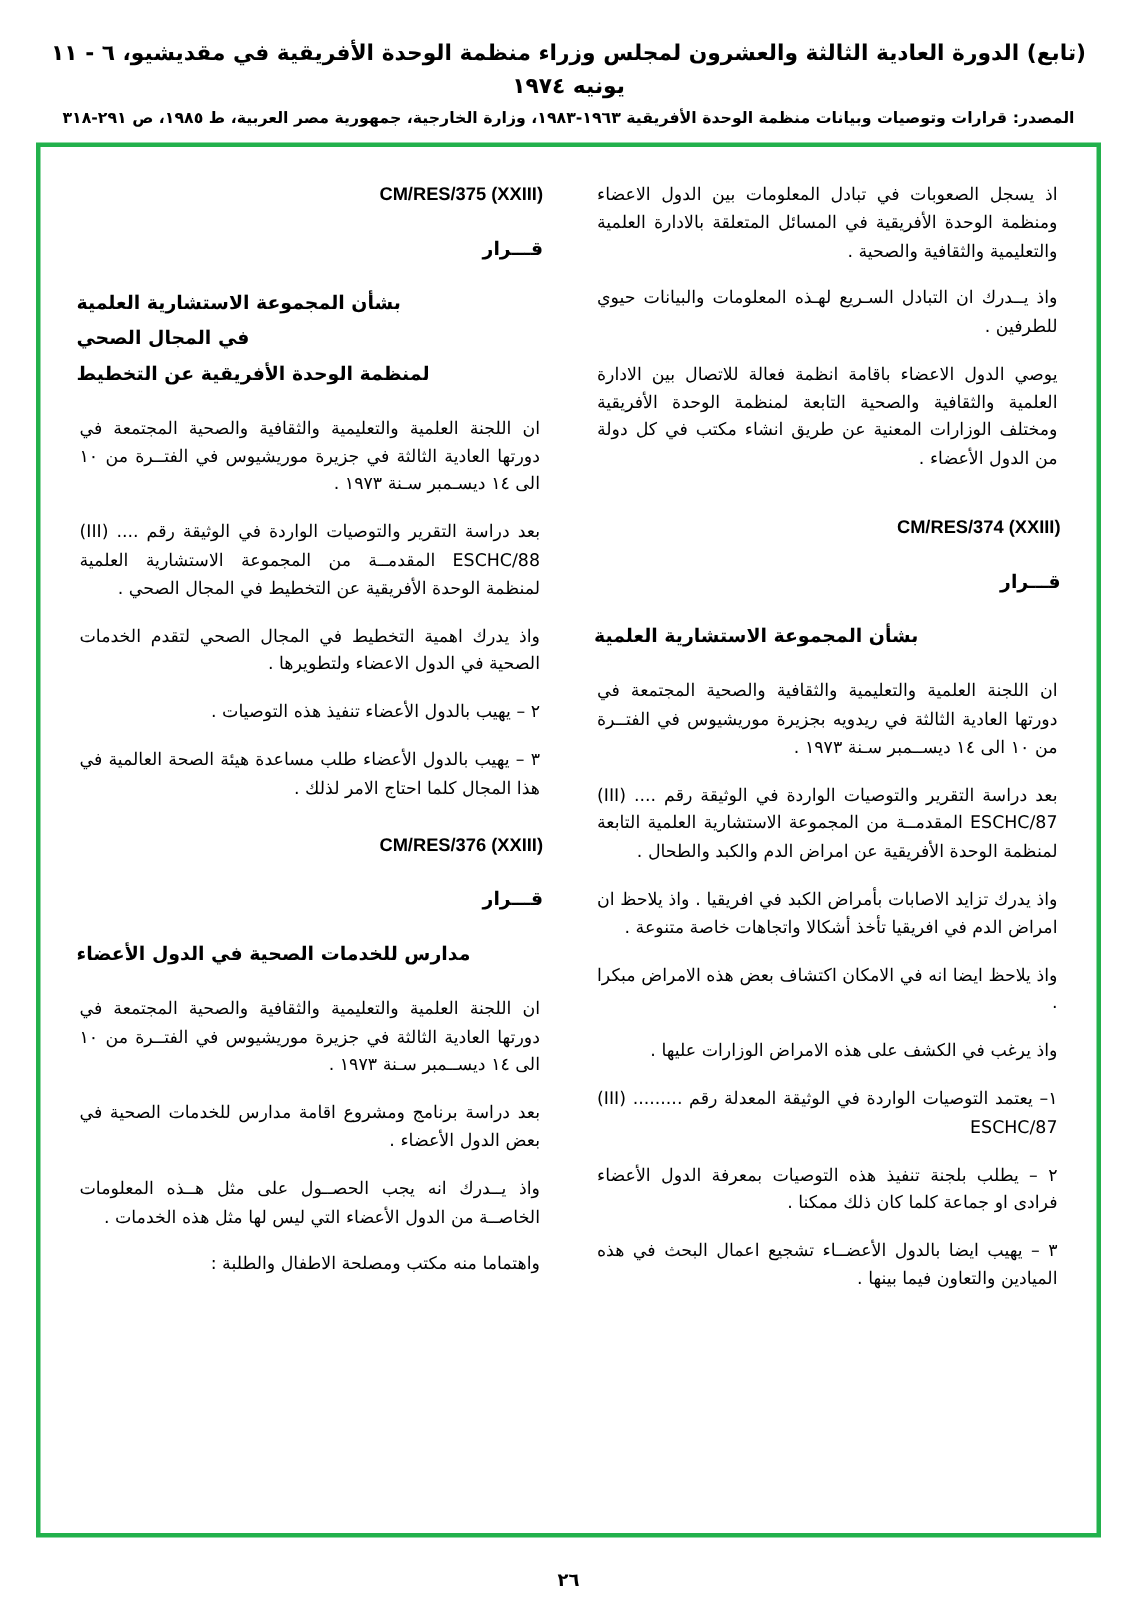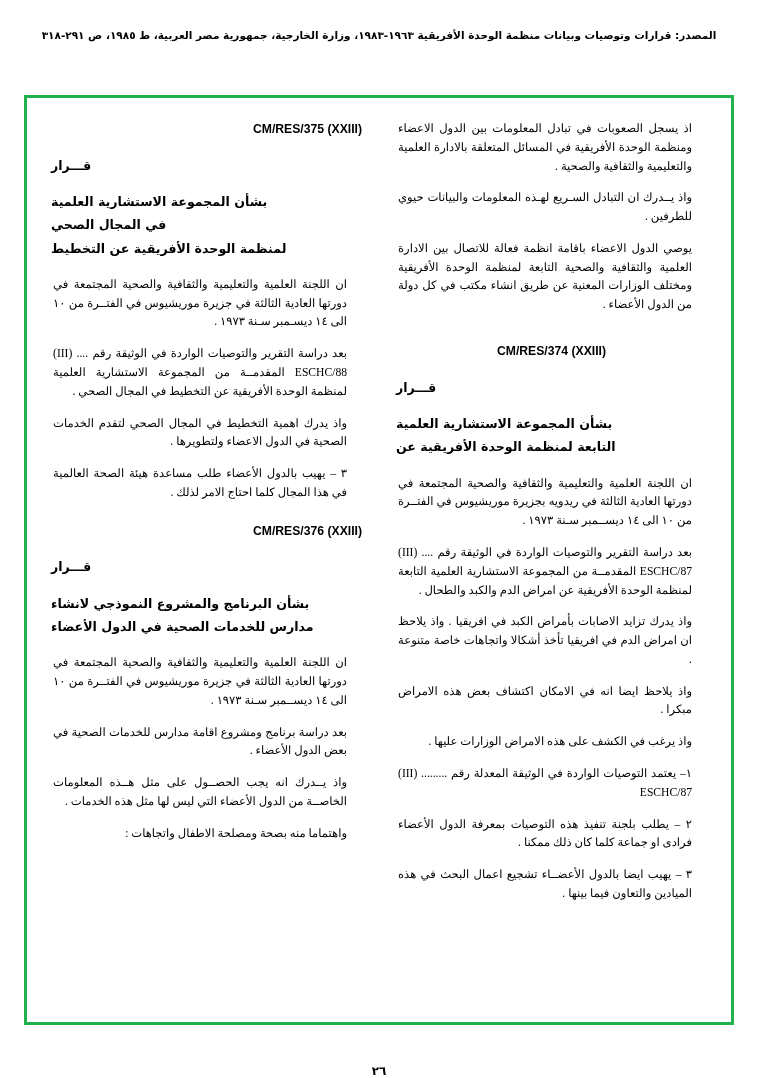--- a/index.html
+++ b/index.html
@@ -116,6 +116,7 @@
 <div class="page">
 
   <div class="header-block">
+    <div class="doc-title">(تابع) الدورة العادية الثالثة والعشرون لمجلس وزراء منظمة الوحدة الأفريقية في مقديشيو، ٦ - ١١ يونيه ١٩٧٤</div>
     <div class="doc-source">المصدر: قرارات وتوصيات وبيانات منظمة الوحدة الأفريقية ١٩٦٣-١٩٨٣، وزارة الخارجية، جمهورية مصر العربية، ط ١٩٨٥، ص ٢٩١-٣١٨</div>
   </div>
 

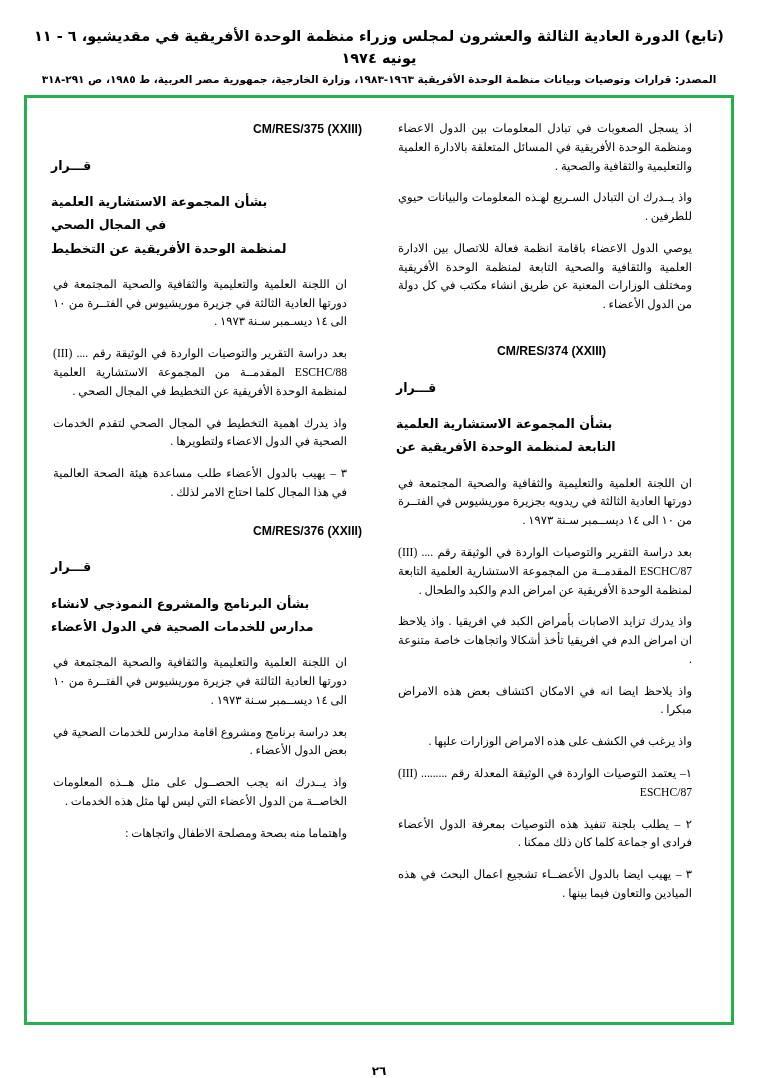--- a/index.html
+++ b/index.html
@@ -91,11 +91,10 @@
     margin: 0 0 16px 0;
   }
   .para {
-    margin: 0 13px 13px 0;
+    margin: 0 0 13px 0;
     text-align: justify;
     text-align-last: right;
     padding: 0 2px;
-    font-family: Liberation Serif, serif;
   }
   .spacer-sm { height: 6px; }
   .spacer-md { height: 14px; }

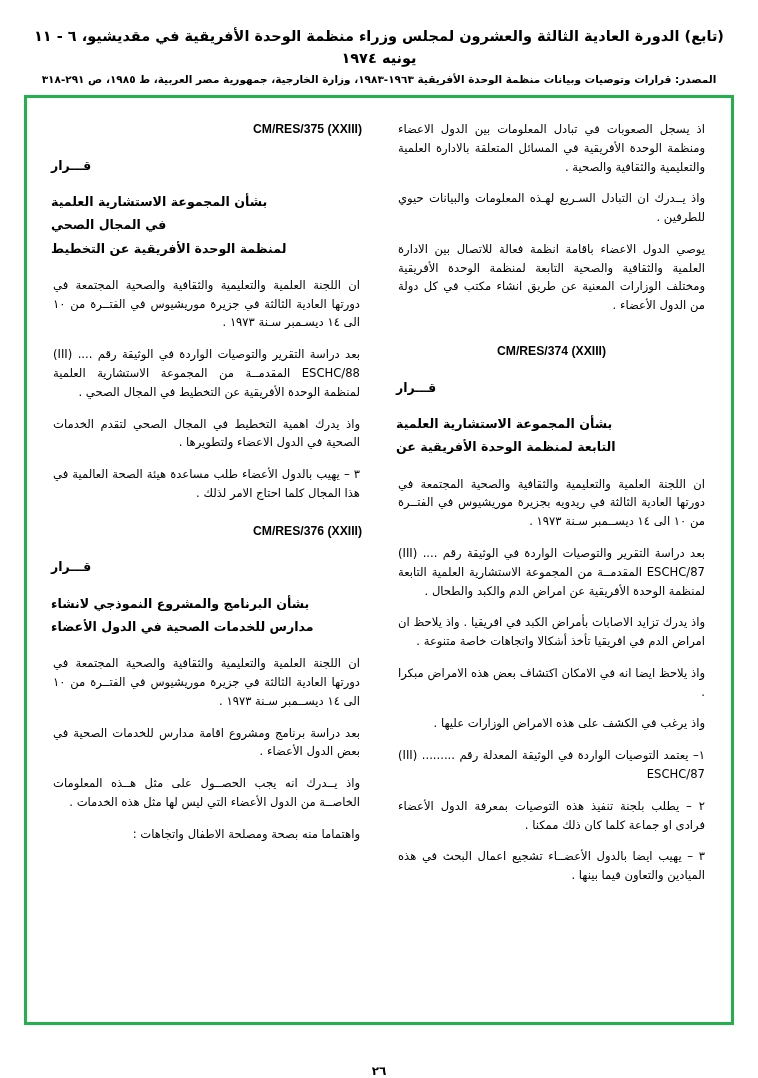--- a/index.html
+++ b/index.html
@@ -77,7 +77,7 @@
     text-align: center;
   }
   .qarar {
-    text-align: left;
+    text-align: right;
     font-weight: bold;
     font-size: 12.5px;
     letter-spacing: 5px;

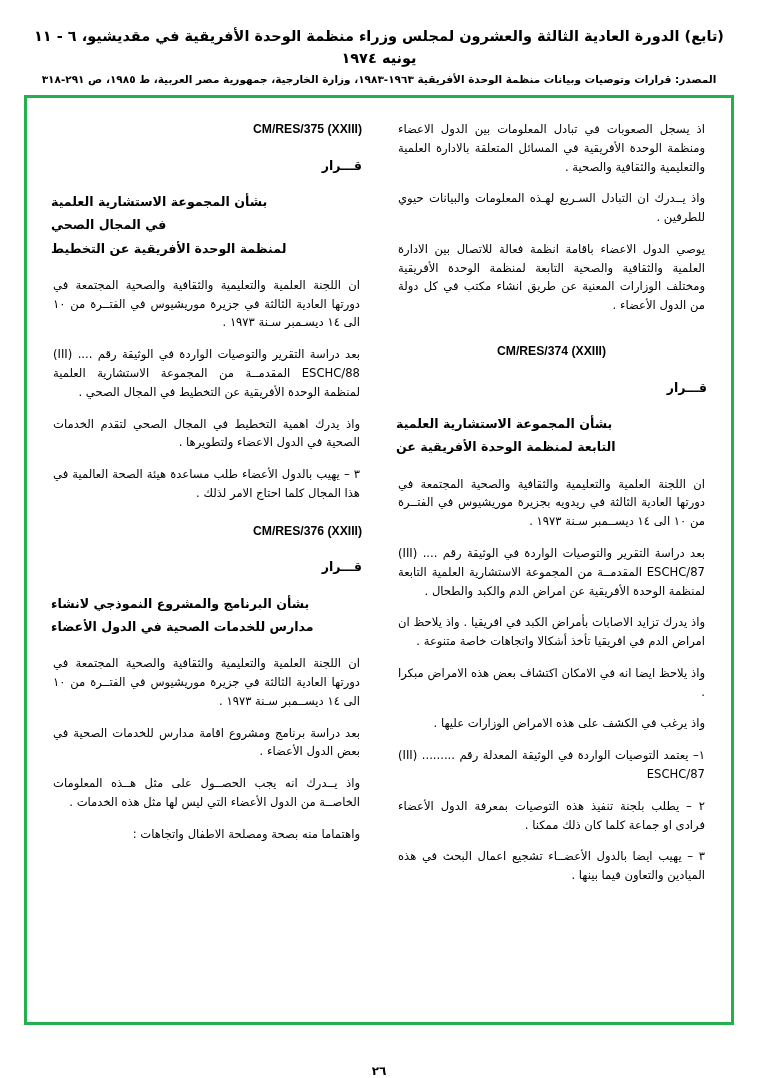--- a/index.html
+++ b/index.html
@@ -74,7 +74,7 @@
     unicode-bidi: isolate;
   }
   .col.right .res-code {
-    text-align: center;
+    text-align: right;
   }
   .qarar {
     text-align: right;

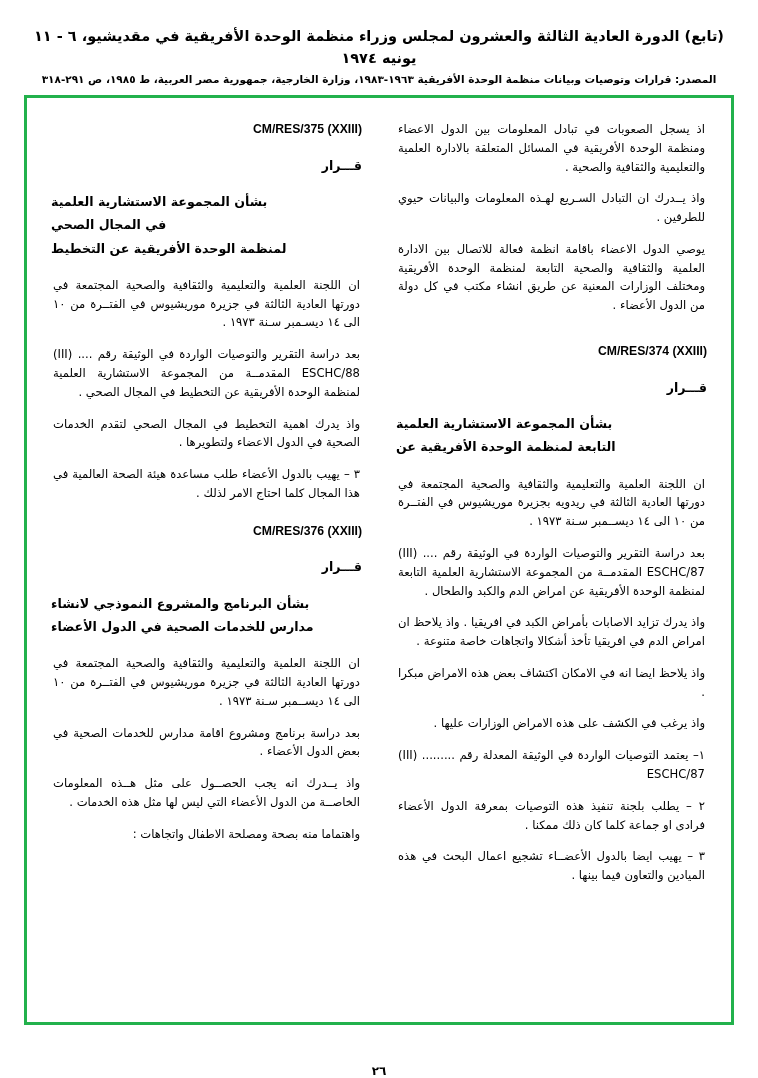--- a/index.html
+++ b/index.html
@@ -133,7 +133,6 @@
         <div class="qarar">قـــرار</div>
         <div class="res-heading">
           <div>بشأن المجموعة الاستشارية العلمية</div>
-          <div>التابعة لمنظمة الوحدة الأفريقية عن</div>
         </div>
         <div class="para">ان اللجنة العلمية والتعليمية والثقافية والصحية المجتمعة في دورتها العادية الثالثة في ريدويه بجزيرة موريشيوس في الفتــرة من ١٠ الى ١٤ ديســمبر سـنة ١٩٧٣ .</div>
         <div class="para">بعد دراسة التقرير والتوصيات الواردة في الوثيقة رقم .... (III) ESCHC/87 المقدمــة من المجموعة الاستشارية العلمية التابعة لمنظمة الوحدة الأفريقية عن امراض الدم والكبد والطحال .</div>

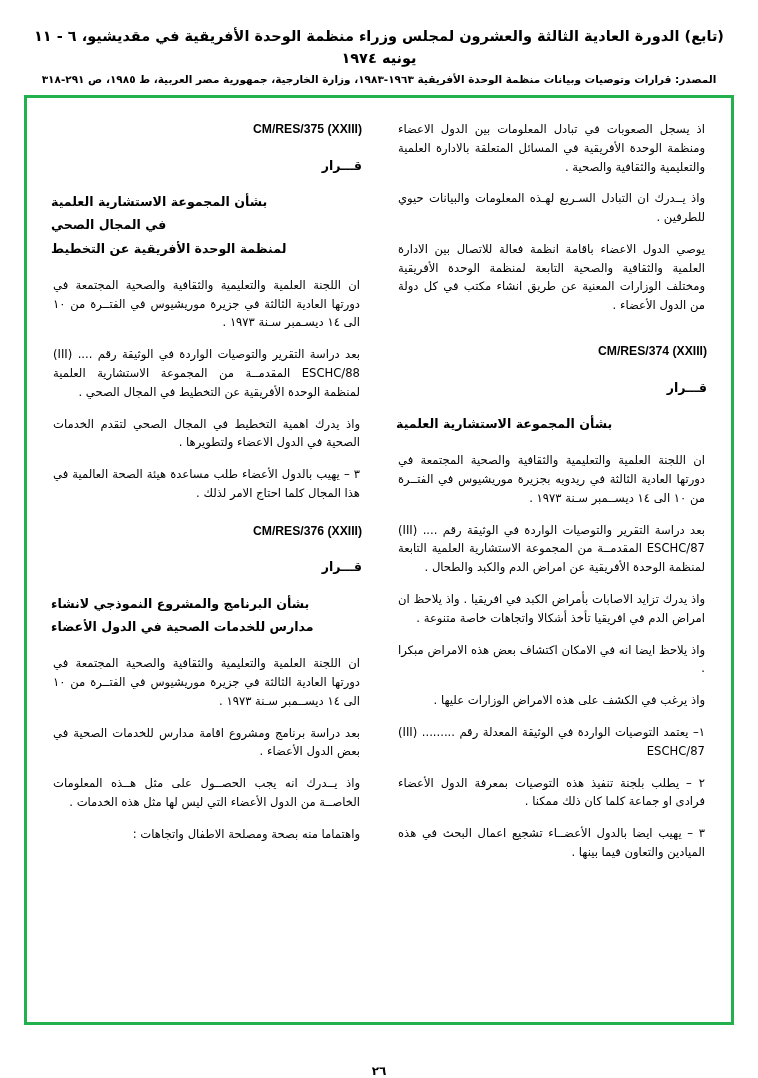--- a/index.html
+++ b/index.html
@@ -155,6 +155,7 @@
         <div class="para">ان اللجنة العلمية والتعليمية والثقافية والصحية المجتمعة في دورتها العادية الثالثة في جزيرة موريشيوس في الفتــرة من ١٠ الى ١٤ ديسـمبر سـنة ١٩٧٣ .</div>
         <div class="para">بعد دراسة التقرير والتوصيات الواردة في الوثيقة رقم .... (III) ESCHC/88 المقدمــة من المجموعة الاستشارية العلمية لمنظمة الوحدة الأفريقية عن التخطيط في المجال الصحي .</div>
         <div class="para">واذ يدرك اهمية التخطيط في المجال الصحي لتقدم الخدمات الصحية في الدول الاعضاء ولتطويرها .</div>
+        <div class="para">٢ – يهيب بالدول الأعضاء تنفيذ هذه التوصيات .</div>
         <div class="para">٣ – يهيب بالدول الأعضاء طلب مساعدة هيئة الصحة العالمية في هذا المجال كلما احتاج الامر لذلك .</div>
 
         <div class="spacer-sm"></div>

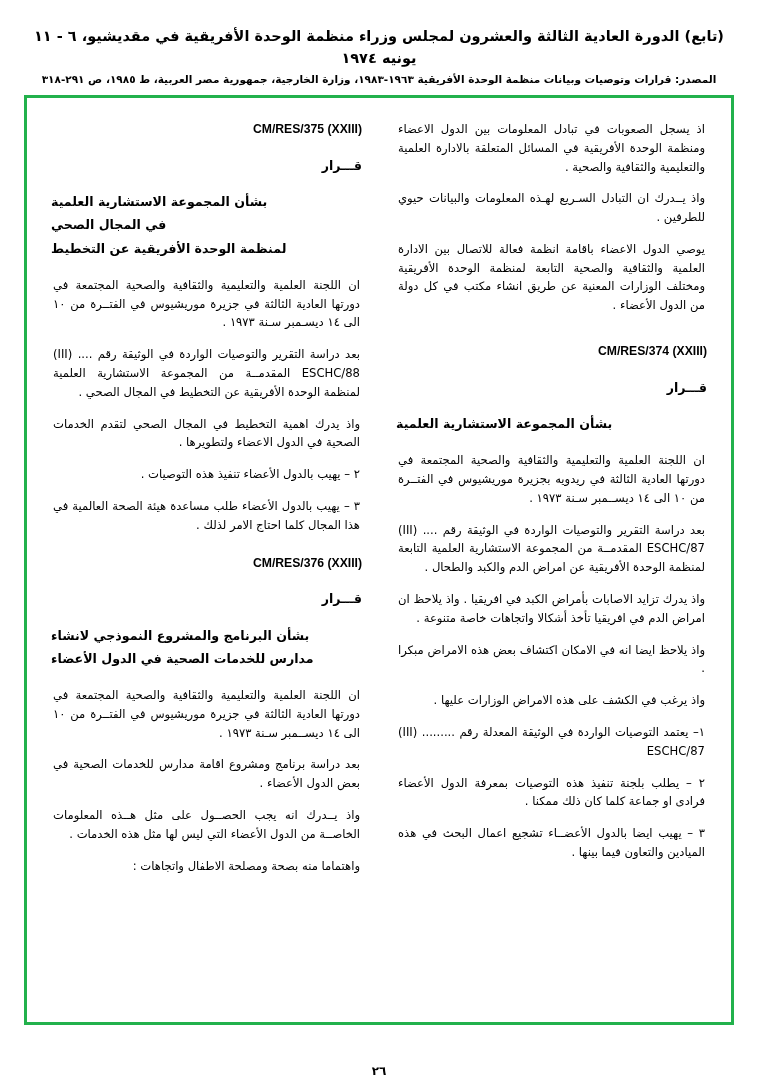--- a/index.html
+++ b/index.html
@@ -163,7 +163,6 @@
         <div class="res-code">CM/RES/376 (XXIII)</div>
         <div class="qarar">قـــرار</div>
         <div class="res-heading">
-          <div>بشأن البرنامج والمشروع النموذجي لانشاء</div>
           <div>مدارس للخدمات الصحية في الدول الأعضاء</div>
         </div>
         <div class="para">ان اللجنة العلمية والتعليمية والثقافية والصحية المجتمعة في دورتها العادية الثالثة في جزيرة موريشيوس في الفتــرة من ١٠ الى ١٤ ديســمبر سـنة ١٩٧٣ .</div>

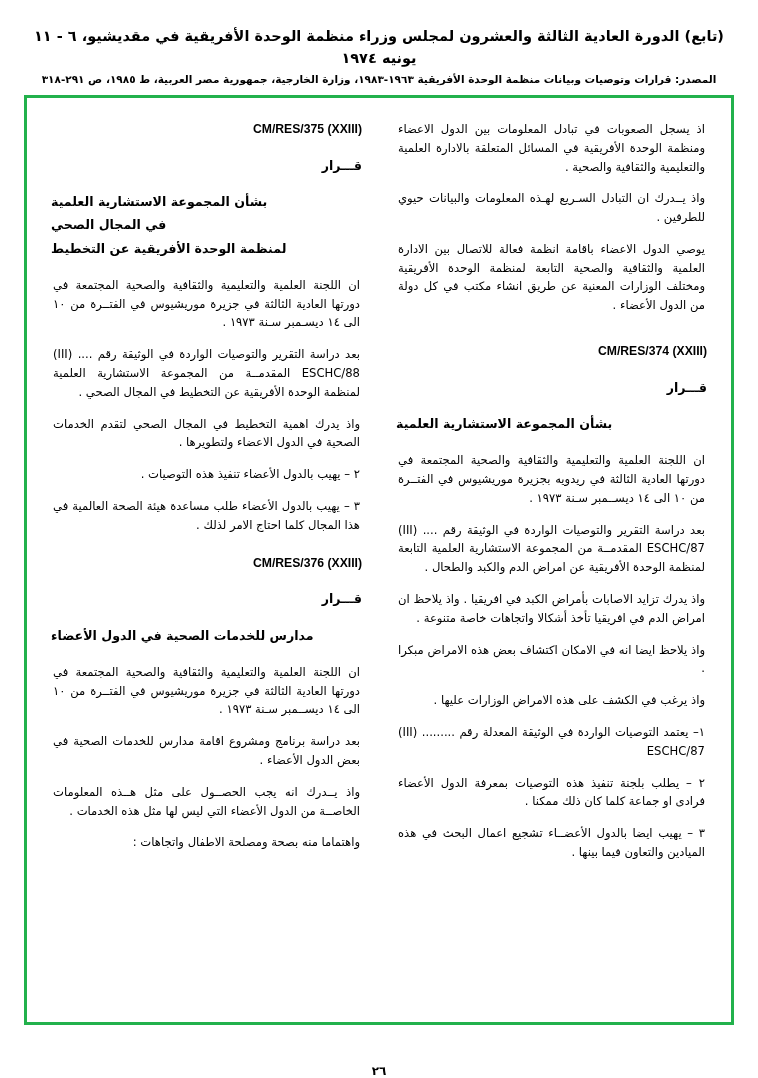--- a/index.html
+++ b/index.html
@@ -168,7 +168,7 @@
         <div class="para">ان اللجنة العلمية والتعليمية والثقافية والصحية المجتمعة في دورتها العادية الثالثة في جزيرة موريشيوس في الفتــرة من ١٠ الى ١٤ ديســمبر سـنة ١٩٧٣ .</div>
         <div class="para">بعد دراسة برنامج ومشروع اقامة مدارس للخدمات الصحية في بعض الدول الأعضاء .</div>
         <div class="para">واذ يــدرك انه يجب الحصــول على مثل هــذه المعلومات الخاصــة من الدول الأعضاء التي ليس لها مثل هذه الخدمات .</div>
-        <div class="para">واهتماما منه بصحة ومصلحة الاطفال واتجاهات :</div>
+        <div class="para">واهتماما منه مكتب ومصلحة الاطفال والطلبة :</div>
       </div>
 
     </div>

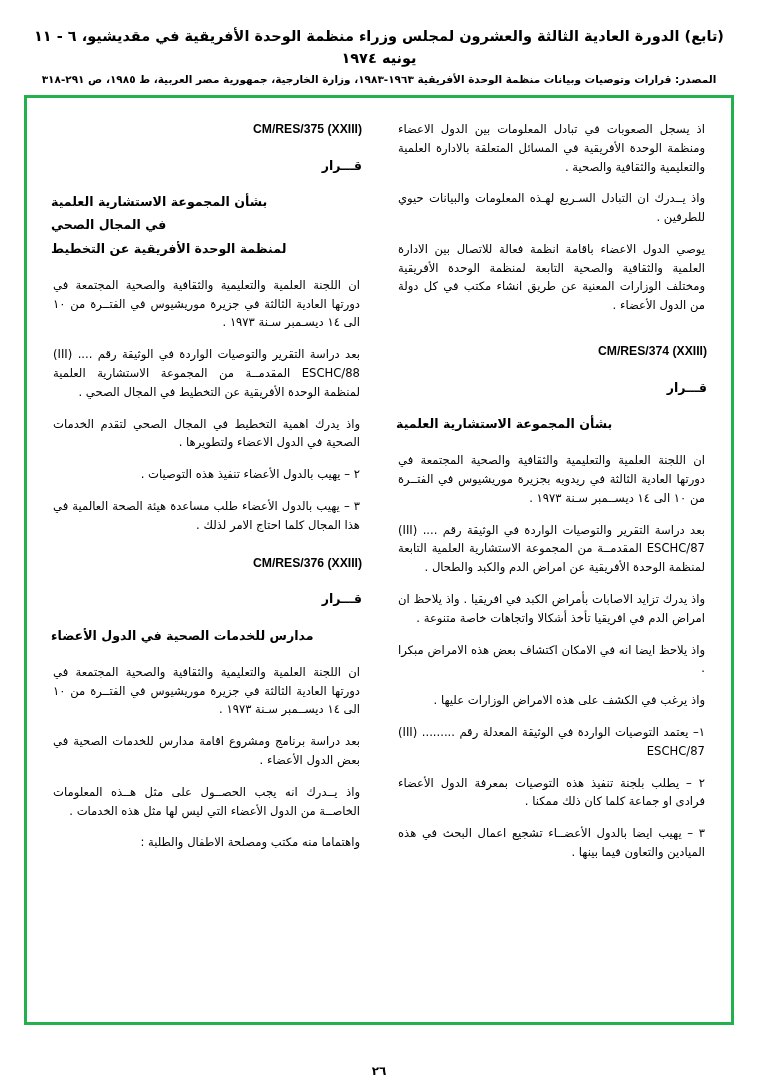--- a/index.html
+++ b/index.html
@@ -100,7 +100,7 @@
   .spacer-md { height: 14px; }
   .page-number {
     position: absolute;
-    bottom: 0;
+    bottom: 18px;
     left: 0;
     right: 0;
     text-align: center;

